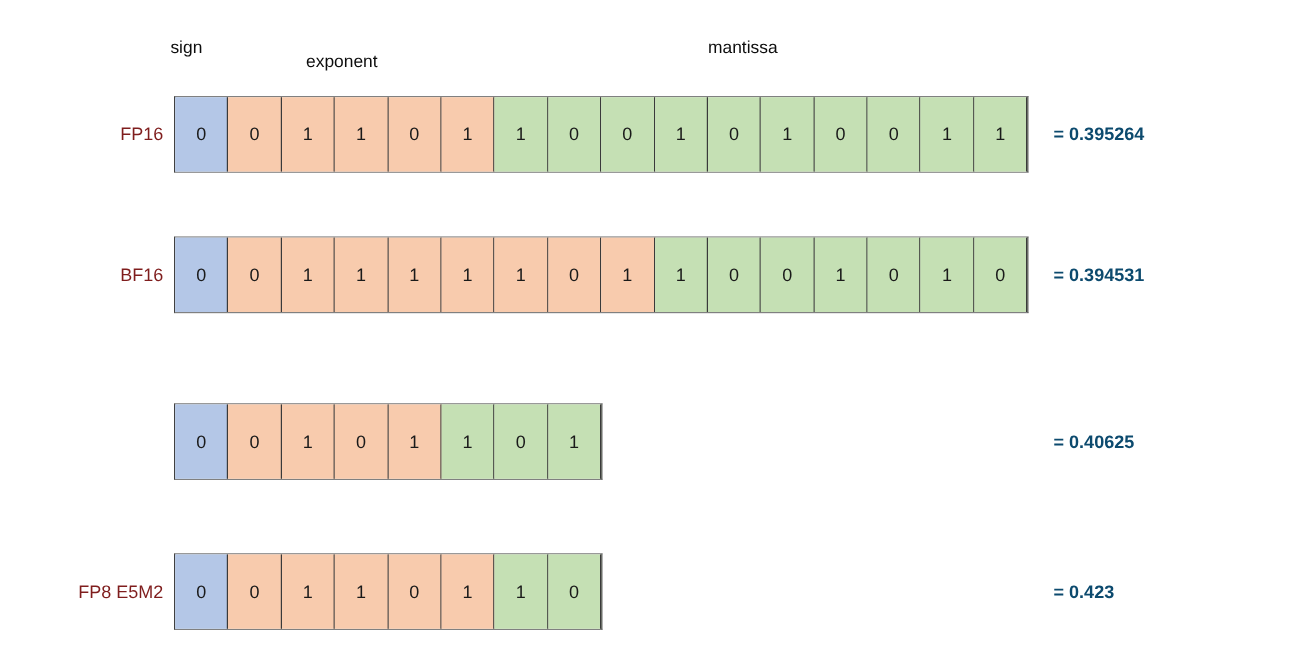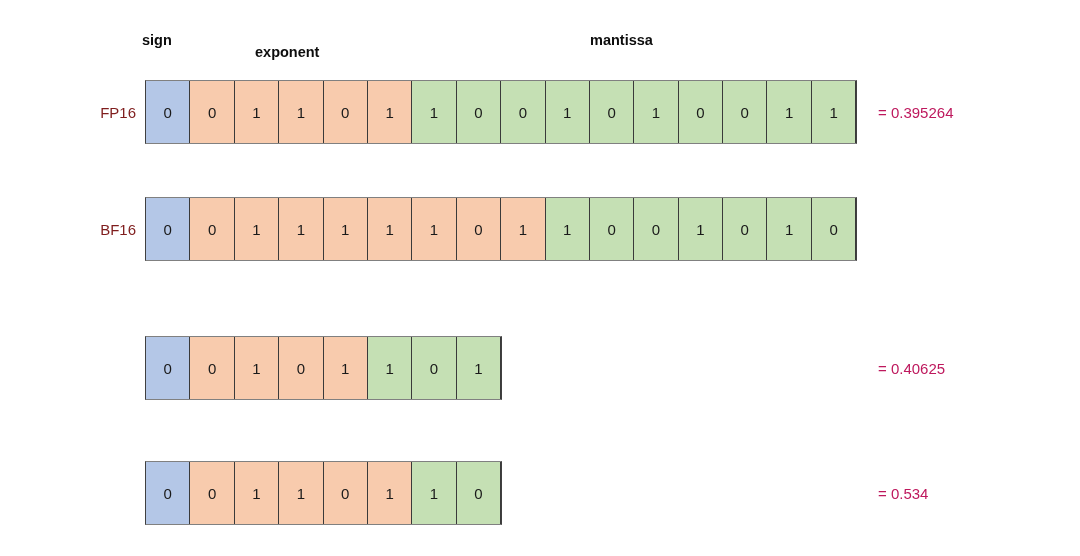--- a/index.html
+++ b/index.html
@@ -23,7 +23,6 @@
     left: 0;
     width: 1080px;
     height: 24px;
-    font-weight: bold;
   }
   .field-header {
     position: absolute;

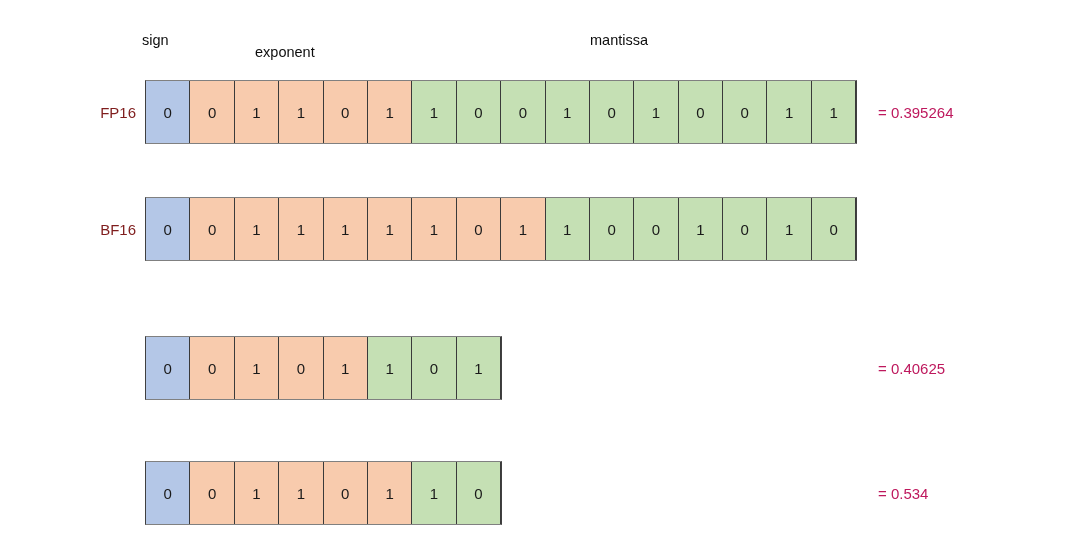--- a/index.html
+++ b/index.html
@@ -101,8 +101,9 @@
     display: flex;
     align-items: center;
     font-size: 15px;
-    color: #be185d;
+    color: #0c4a6e;
     white-space: nowrap;
+    font-weight: bold;
   }
 </style>
 </head>

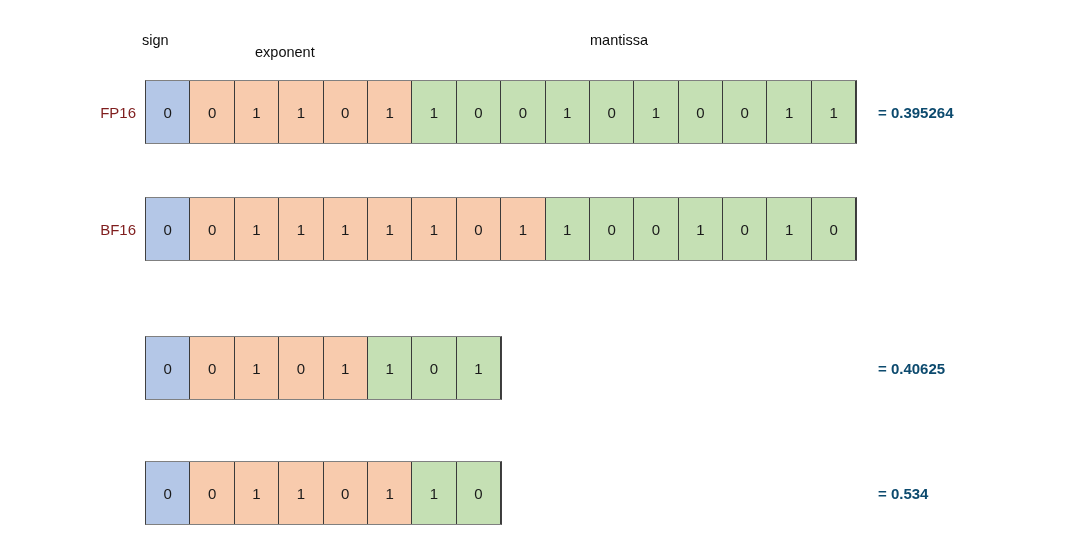--- a/index.html
+++ b/index.html
@@ -158,6 +158,7 @@
       <div class="bit-cell mantissa">1</div>
       <div class="bit-cell mantissa region-end">0</div>
     </div>
+  <div class="row-value">= 0.394531</div>
 </div>
 
 <div class="format-row" id="row-2">

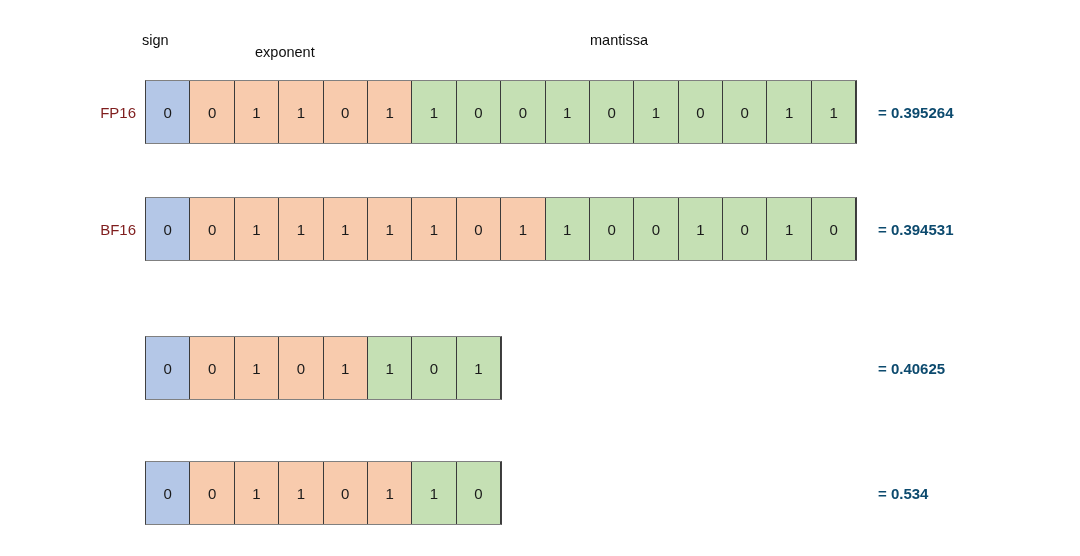--- a/index.html
+++ b/index.html
@@ -176,6 +176,7 @@
 </div>
 
 <div class="format-row" id="row-3">
+  <div class="row-label">FP8 E5M2</div>
   <div class="bit-grid">
       <div class="bit-cell sign region-end">0</div>
       <div class="bit-cell exponent">0</div>

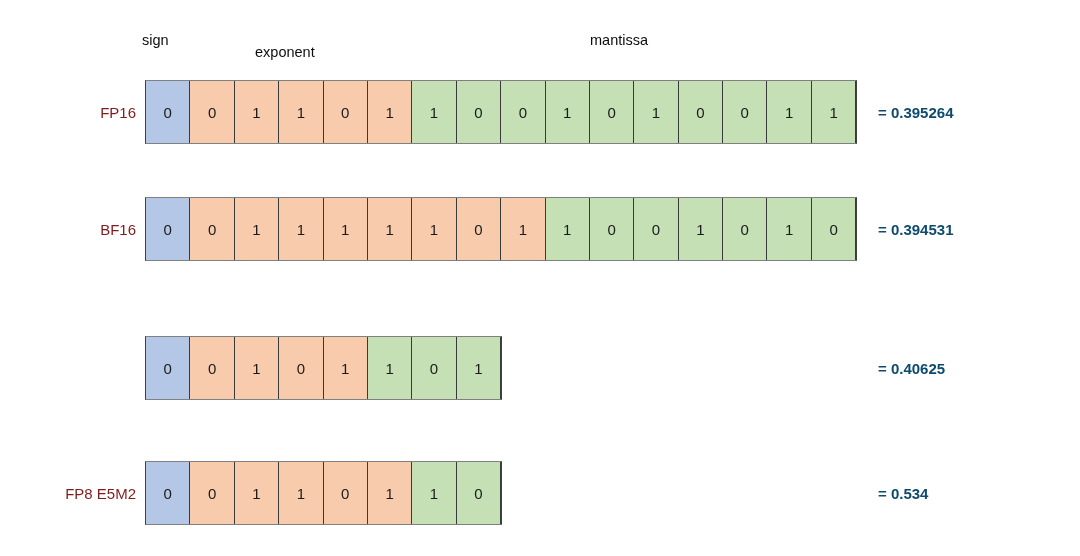--- a/index.html
+++ b/index.html
@@ -187,7 +187,7 @@
       <div class="bit-cell mantissa">1</div>
       <div class="bit-cell mantissa region-end">0</div>
     </div>
-  <div class="row-value">= 0.534</div>
+  <div class="row-value">= 0.423</div>
 </div>
 
 </body></html>

